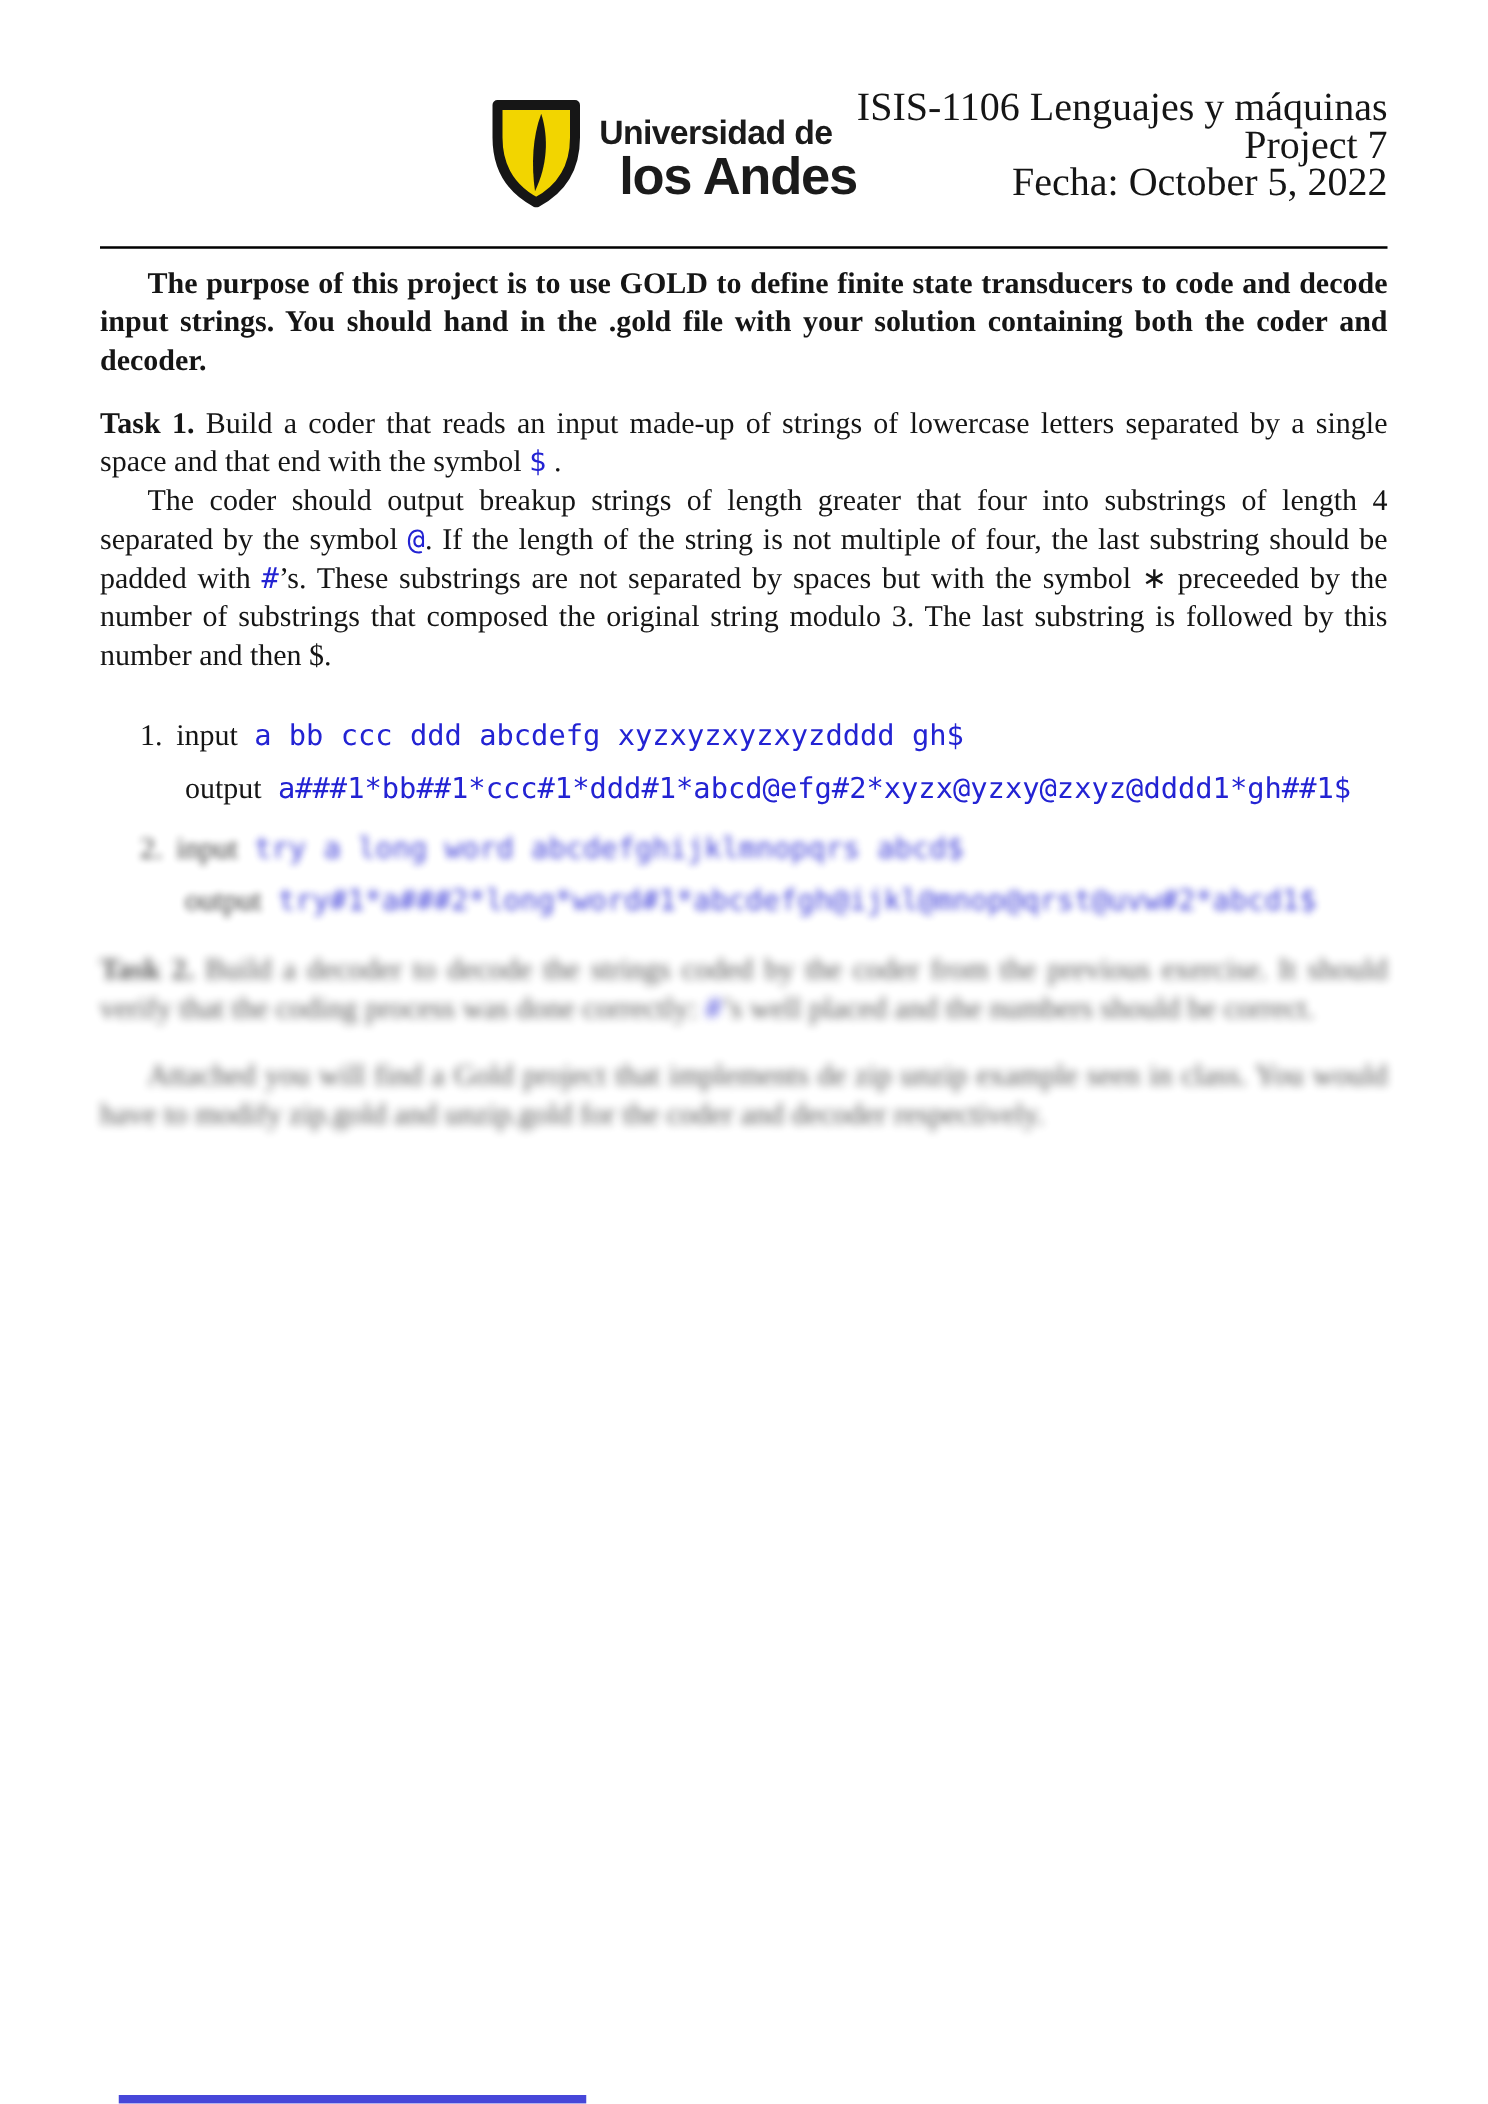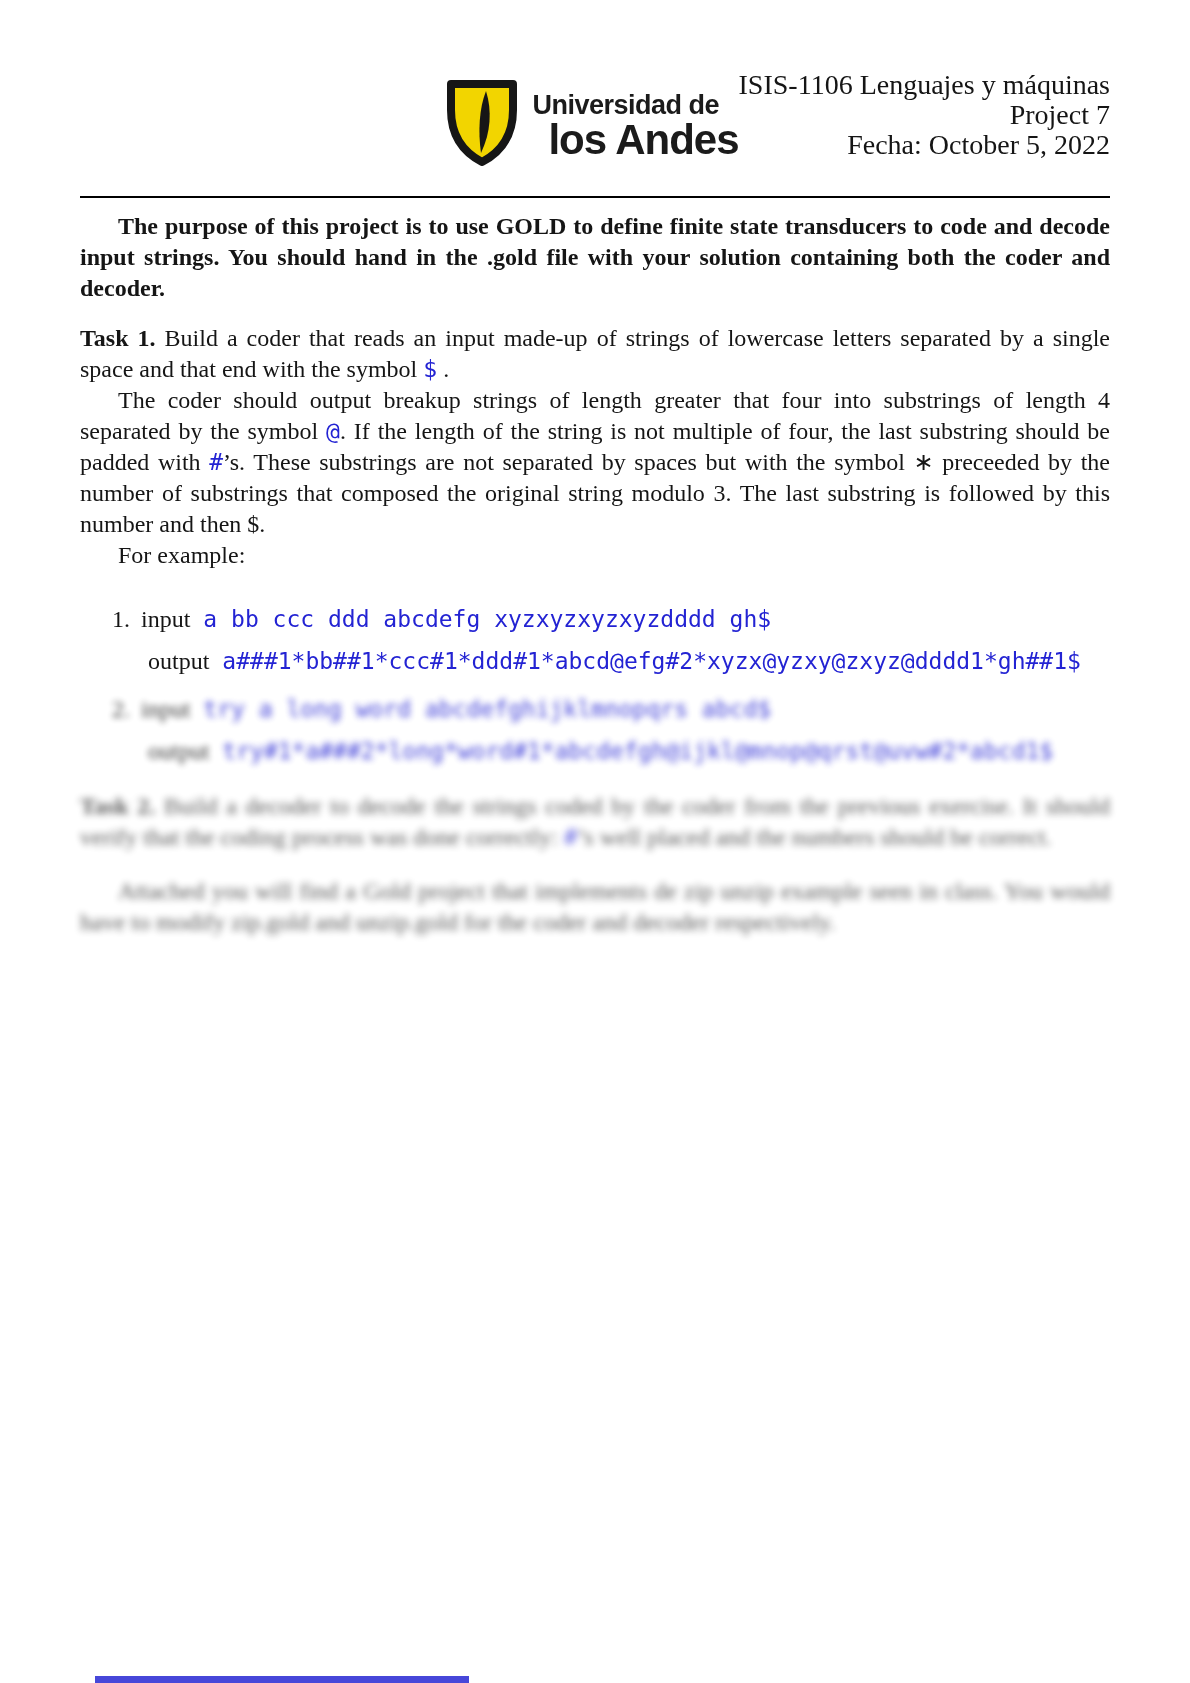--- a/index.html
+++ b/index.html
@@ -23,7 +23,7 @@
   .logo-text { font-family: "Liberation Sans", sans-serif; color: #1b1b1b; }
   .logo-line1 { font-size: 27px; font-weight: 700; letter-spacing: -0.5px; line-height: 28px; }
   .logo-line2 { font-size: 42px; font-weight: 700; letter-spacing: -1px; line-height: 42px; margin-left: 16px; }
-  .header-meta { text-align: right; line-height: 30px; font-size: 28px; margin-top: 2px; }
+  .header-meta { text-align: right; line-height: 30px; font-size: 32px; margin-top: 2px; }
 
   
   .rule { border: none; border-top: 2px solid #000; margin: 24px 0 0 0; }

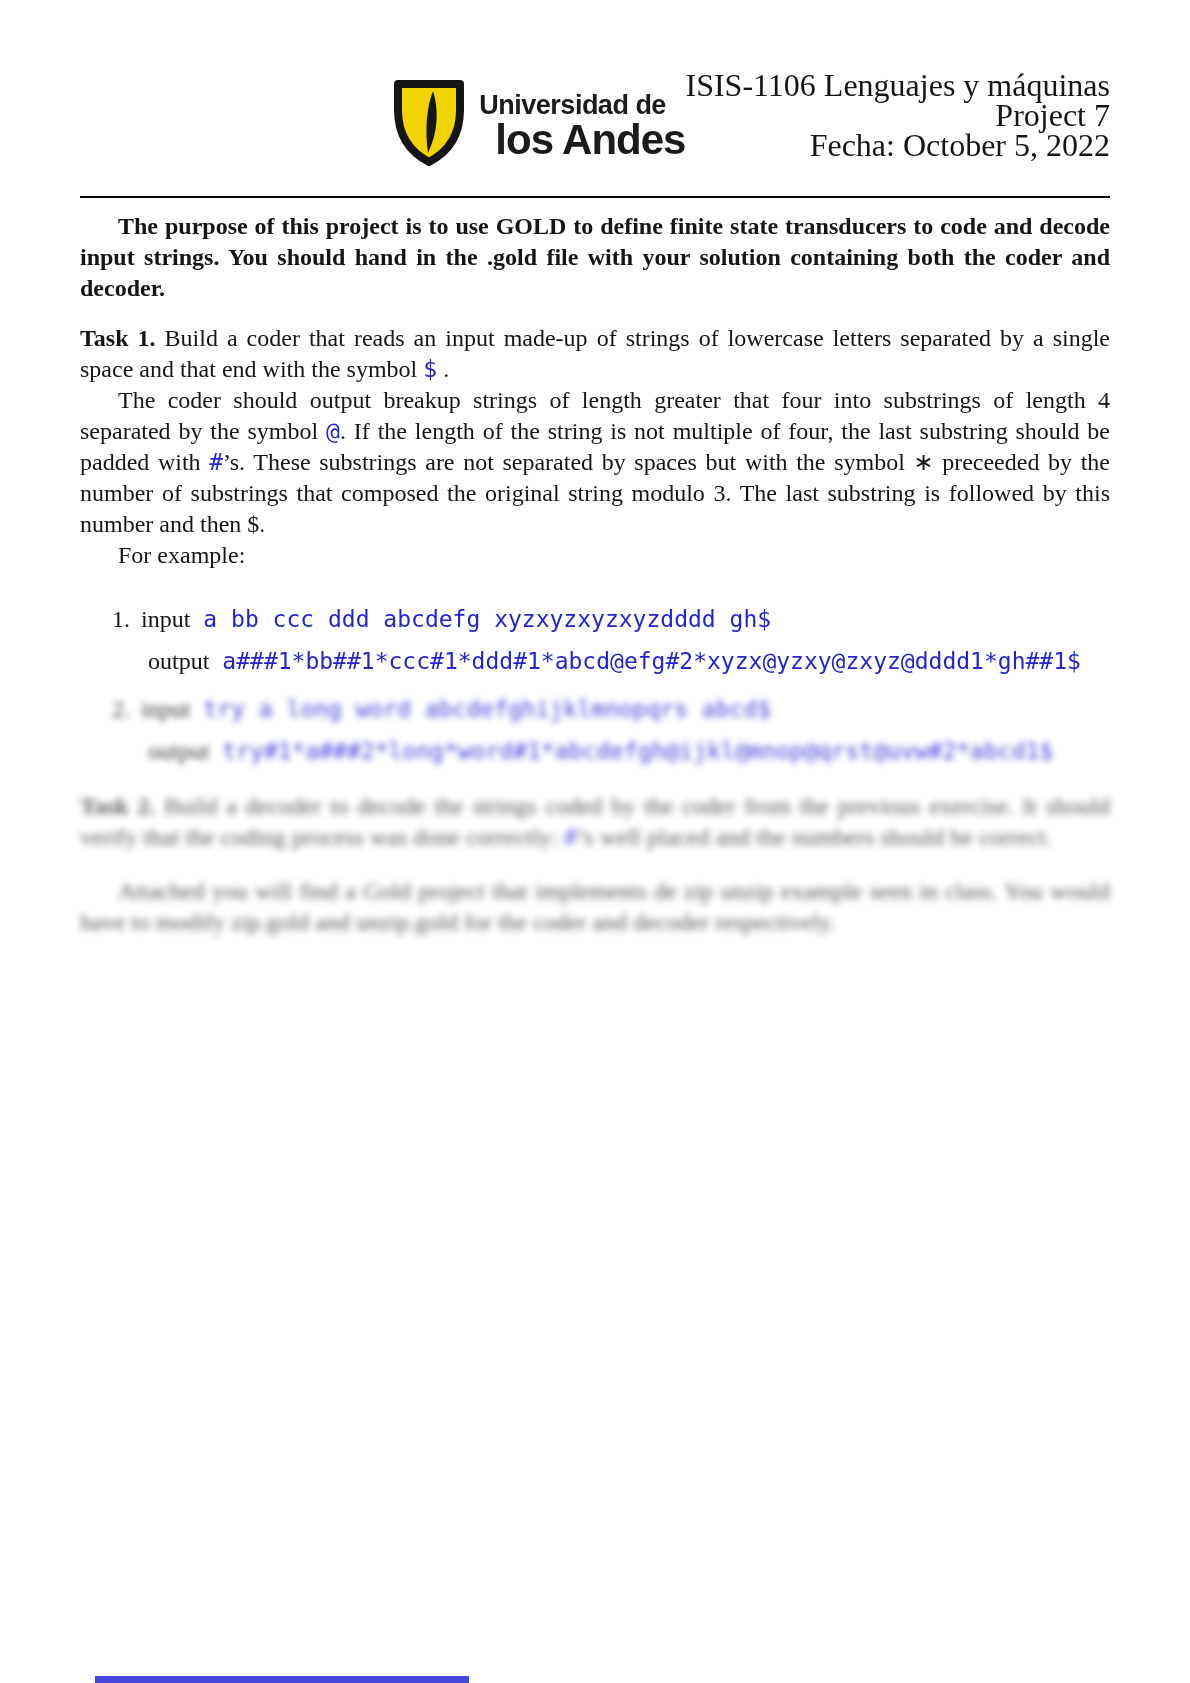--- a/index.html
+++ b/index.html
@@ -93,7 +93,6 @@
 
   <p class="para indent"><span>The coder should output breakup strings of length greater that four into substrings of length 4 separated by the symbol</span> <span class="mono blue">@</span><span>. If the length of the string is not multiple of four, the last substring should be padded with</span> <span class="mono blue">#</span><span>’s. These substrings are not separated by spaces but with the symbol ∗ preceeded by the number of substrings that composed the original string modulo 3. The last substring is followed by this number and then $.</span></p>
 
-  <p class="para indent">For example:</p>
 
   <div class="examples">
 

